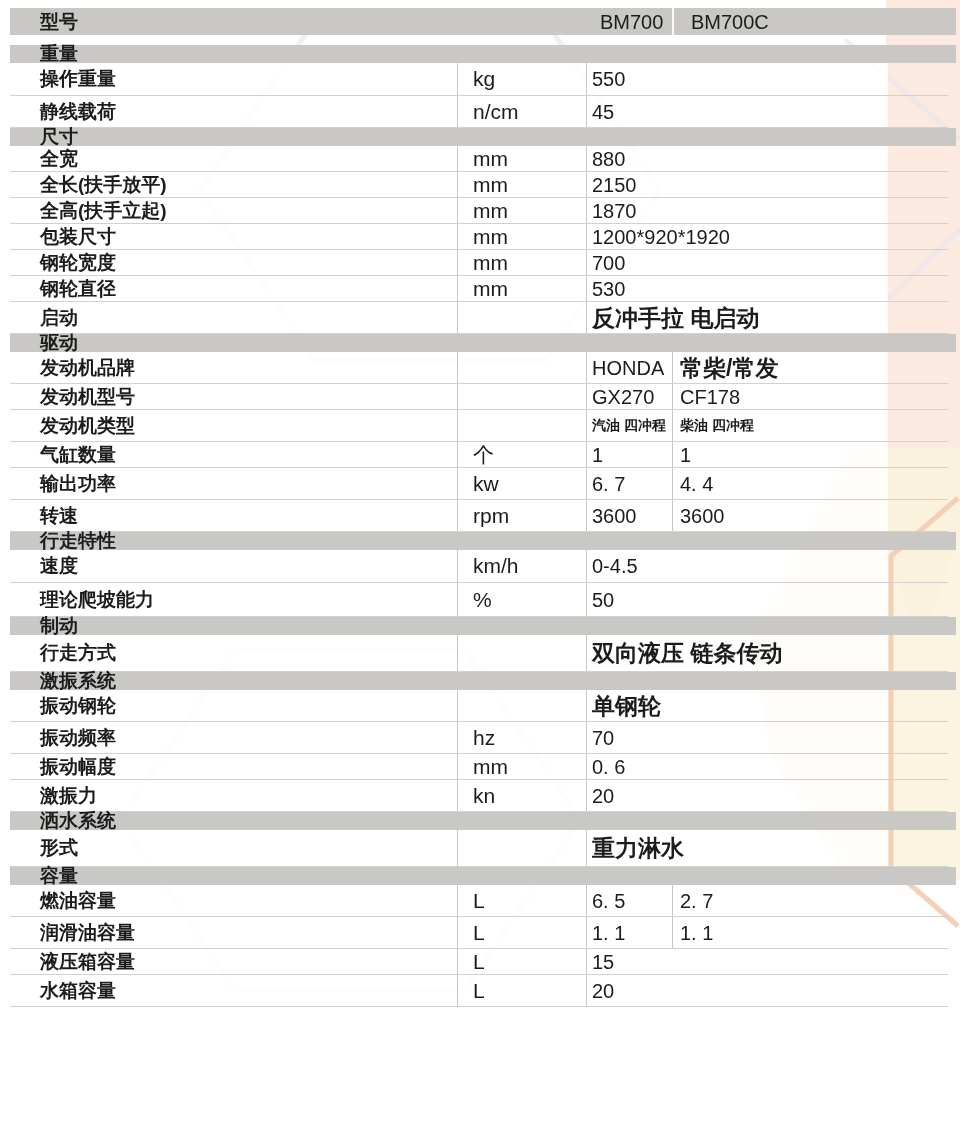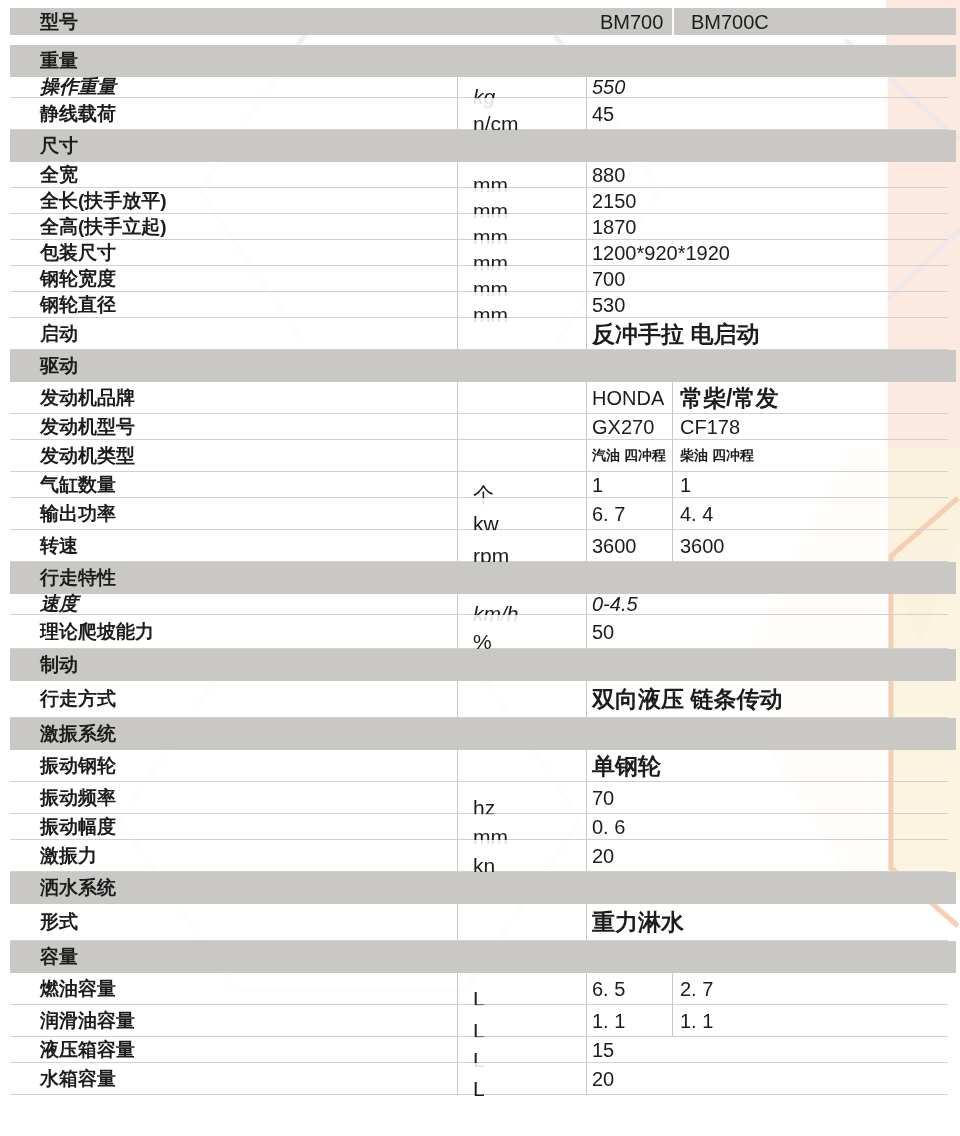--- a/index.html
+++ b/index.html
@@ -20,7 +20,7 @@
 
   .gap { width: 946px; height: 10px; }
 
-  .sec { width: 946px; height: 32px; background: #c9c8c5; position: relative; }
+  .sec { width: 946px; height: 18px; background: #c9c8c5; position: relative; }
   .sec-t { position: absolute; left: 30px; top: 50%; transform: translateY(-50%); font-size: 19px; font-weight: bold; white-space: nowrap; }
 
   .row {

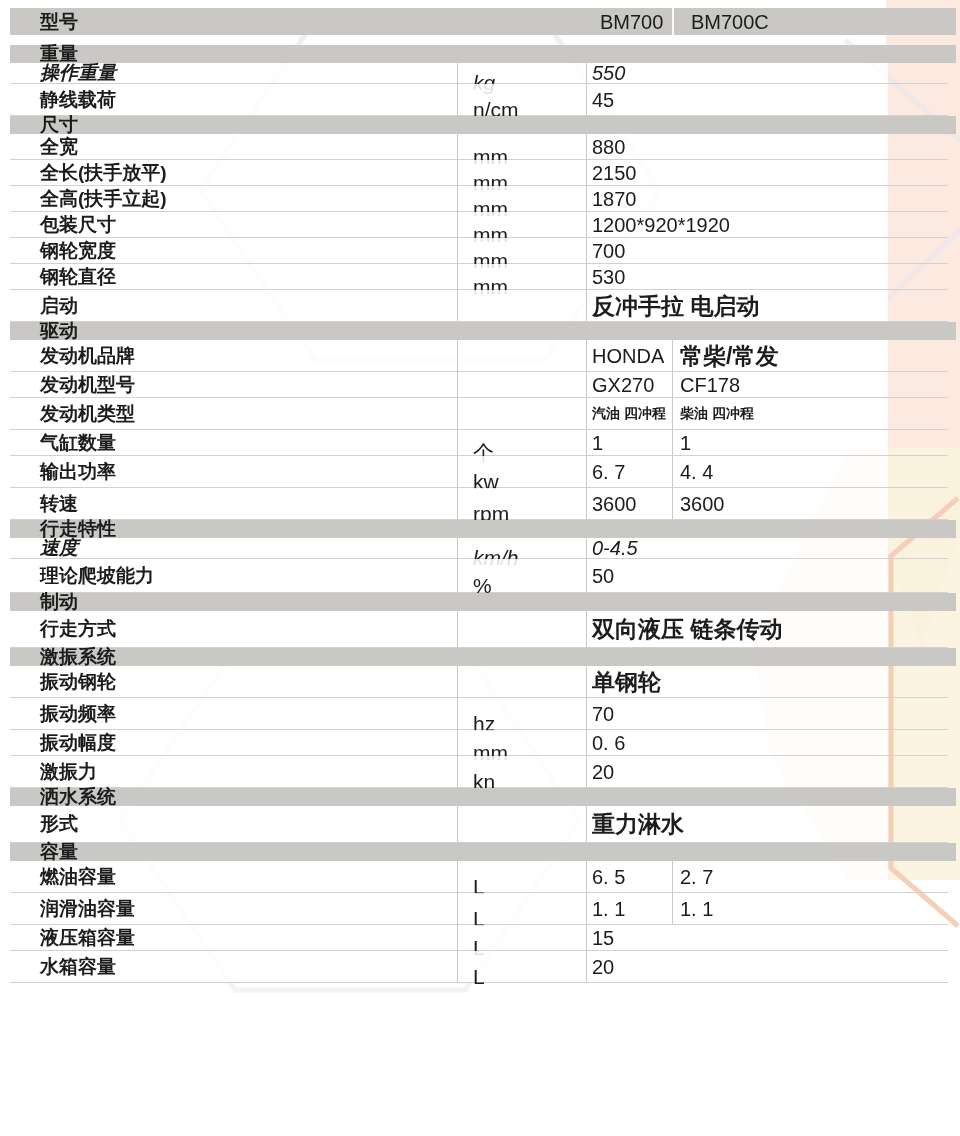--- a/index.html
+++ b/index.html
@@ -28,7 +28,7 @@
     border-bottom: 1px solid #d2d1cf;
     background: linear-gradient(90deg, rgba(255,255,255,0.86) 0px, rgba(255,255,255,0.86) 878px, rgba(255,255,255,0) 878px);
   }
-  .h31 { height: 26px; } .h32 { height: 32px; } .h33 { height: 21px; font-style: italic; }
+  .h31 { height: 26px; } .h32 { height: 32px; } .h33 { height: 33px; }
   .h34 { height: 34px; } .h37 { height: 37px; }
 
   .cell { position: absolute; top: 50%; transform: translateY(-50%); white-space: nowrap; }

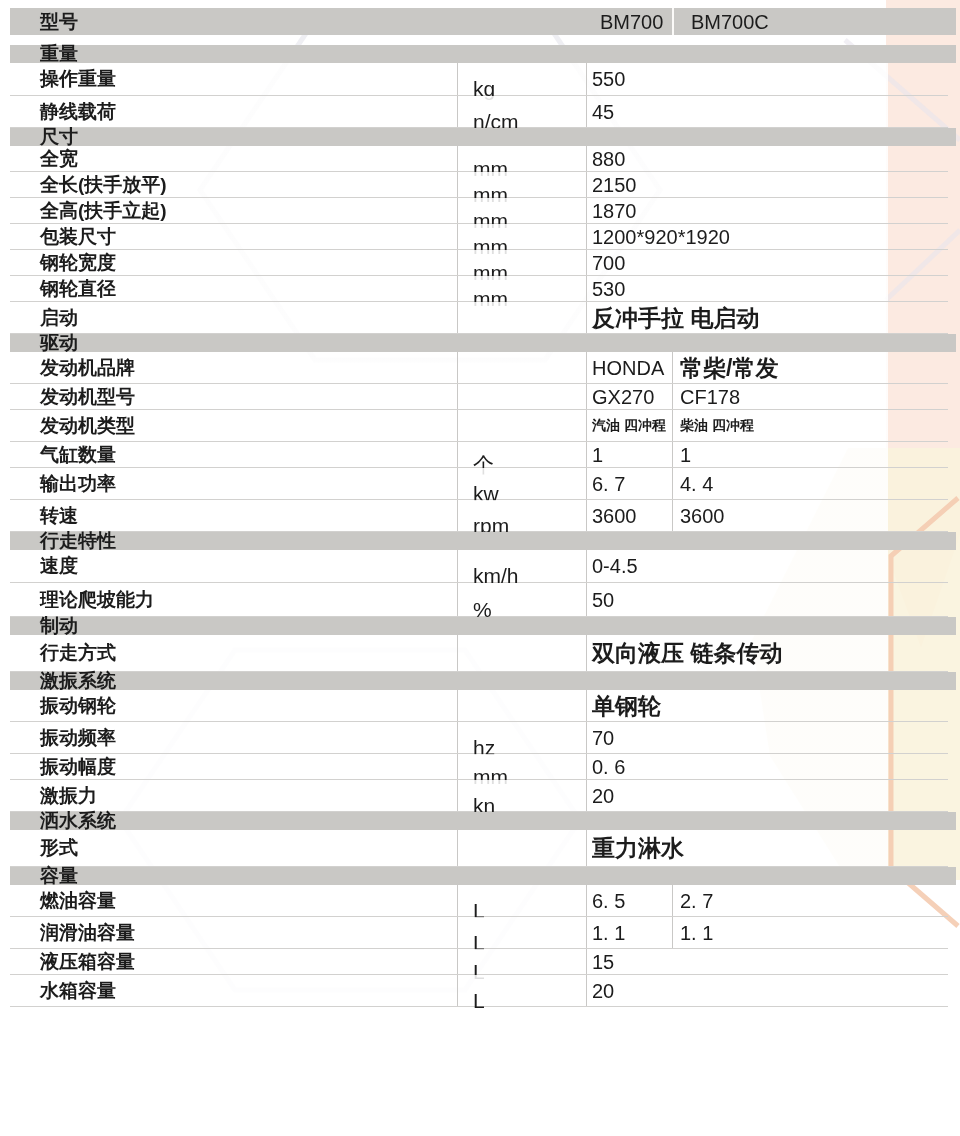--- a/index.html
+++ b/index.html
@@ -33,7 +33,7 @@
 
   .cell { position: absolute; top: 50%; transform: translateY(-50%); white-space: nowrap; }
   .label { left: 30px; font-size: 19px; font-weight: bold; text-align: center; }
-  .unit  { left: 463px; font-size: 21px; margin-top: 10px; }
+  .unit  { left: 463px; font-size: 21px; }
   .v1    { left: 582px; font-size: 20px; }
   .v2    { left: 670px; font-size: 20px; }
   .cv    { font-size: 23px; font-weight: bold; }

